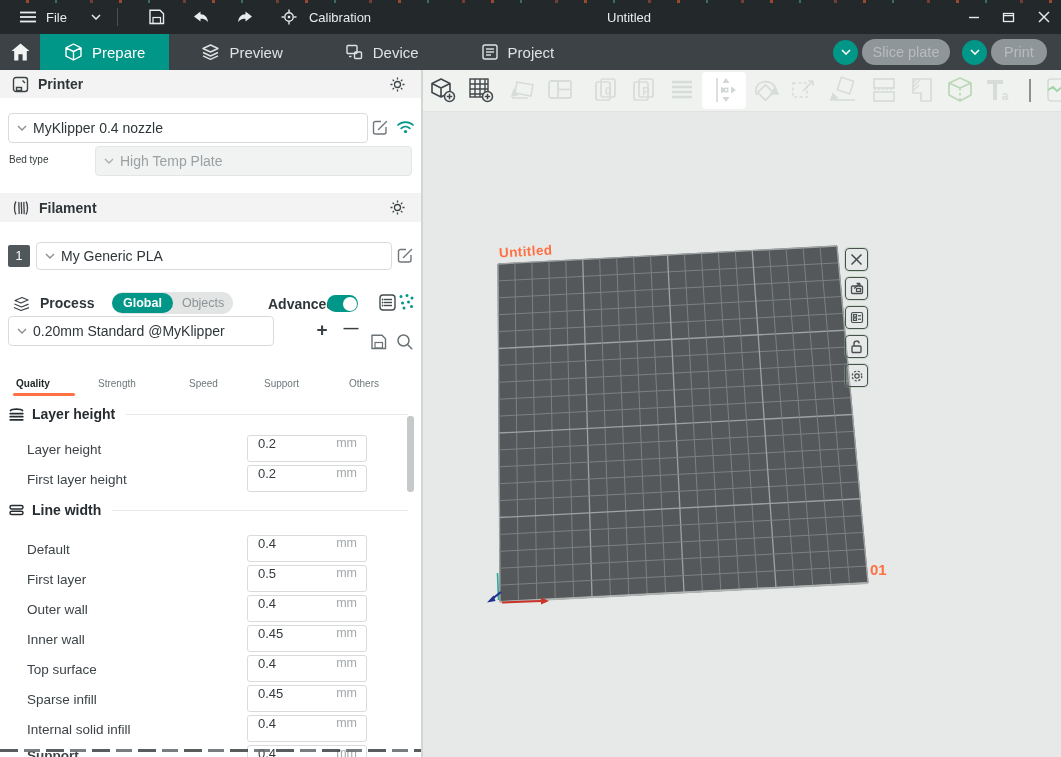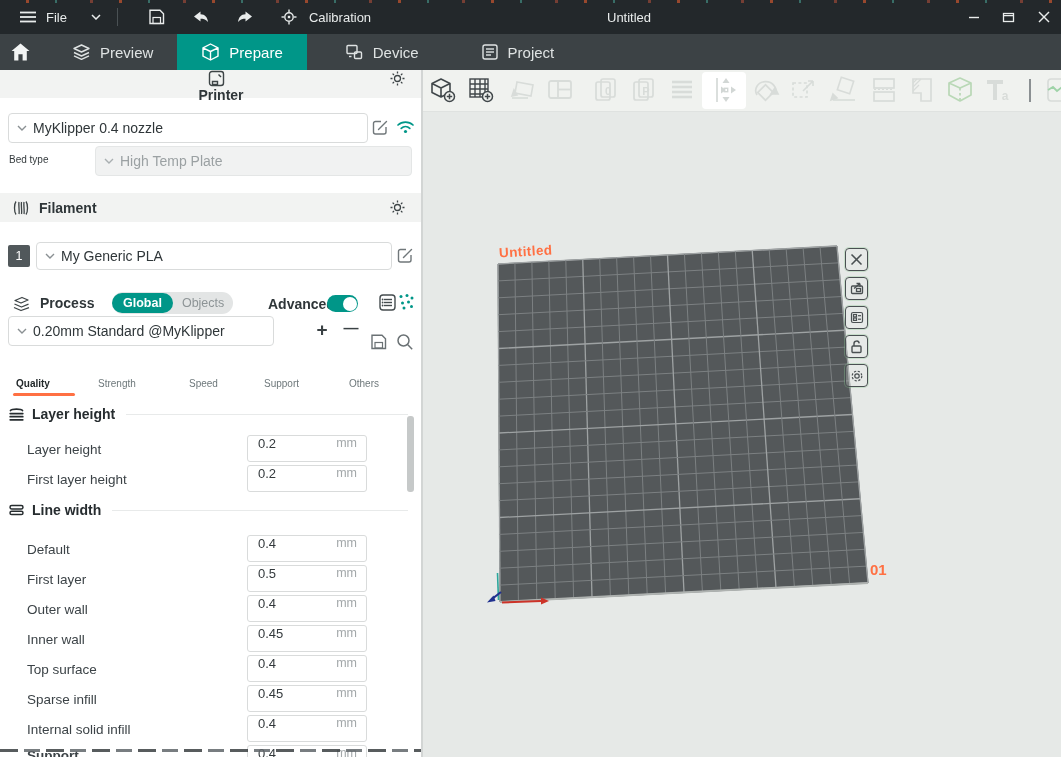--- a/index.html
+++ b/index.html
@@ -168,6 +168,14 @@
           <path d="M9.5 0.5 L18.5 8 H15.8 V17.5 H11.6 V11.3 H7.4 V17.5 H3.2 V8 H0.5 Z" fill="#f2f4f4"></path>
         </svg>
     </div>
+    <div class="mtab active">
+      <span class="icon-b">
+        <svg width="19" height="18" viewBox="0 0 19 18">
+            <path d="M9.5 1 L17 4.8 L17 13.2 L9.5 17 L2 13.2 L2 4.8 Z M2 4.8 L9.5 8.5 L17 4.8 M9.5 8.5 L9.5 17" fill="none" stroke="#fff" stroke-width="1.4" stroke-linejoin="round"></path>
+          </svg>
+      </span>
+      <span>Prepare</span>
+    </div>
     <div class="mtab" style="margin-left:8px;">
       <span class="icon-b">
         <svg width="19" height="18" viewBox="0 0 19 18">
@@ -179,14 +187,6 @@
           </svg>
       </span>
       <span>Preview</span>
-    </div>
-    <div class="mtab active">
-      <span class="icon-b">
-        <svg width="19" height="18" viewBox="0 0 19 18">
-            <path d="M9.5 1 L17 4.8 L17 13.2 L9.5 17 L2 13.2 L2 4.8 Z M2 4.8 L9.5 8.5 L17 4.8 M9.5 8.5 L9.5 17" fill="none" stroke="#fff" stroke-width="1.4" stroke-linejoin="round"></path>
-          </svg>
-      </span>
-      <span>Prepare</span>
     </div>
     <div class="mtab" style="margin-left:14px;">
       <span class="icon-b">

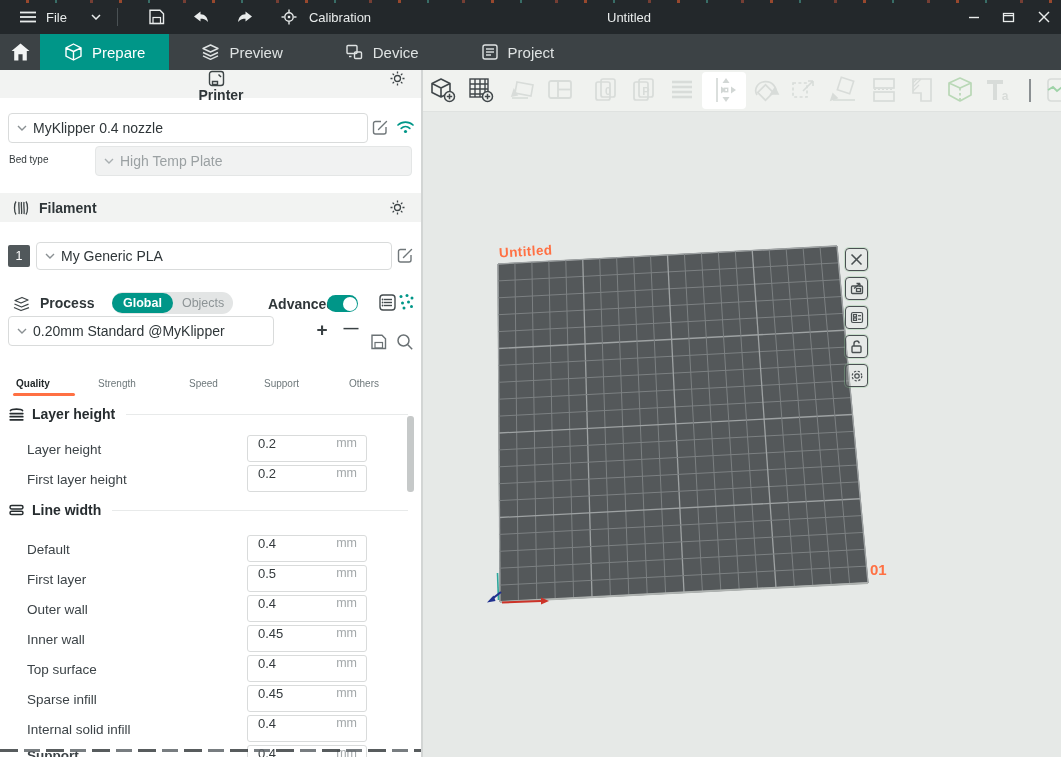--- a/index.html
+++ b/index.html
@@ -212,6 +212,24 @@
           </svg>
       </span>
       <span>Project</span>
+    </div>
+    <div class="tab-actions">
+      <div class="split-group">
+        <div class="chev-circle">
+          <svg width="10" height="6" viewBox="0 0 10 6">
+              <path d="M1 1 L5 5 L9 1" fill="none" stroke="#fff" stroke-width="1.6"></path>
+            </svg>
+        </div>
+        <div class="gray-pill pill-slice">Slice plate</div>
+      </div>
+      <div class="split-group">
+        <div class="chev-circle">
+          <svg width="10" height="6" viewBox="0 0 10 6">
+              <path d="M1 1 L5 5 L9 1" fill="none" stroke="#fff" stroke-width="1.6"></path>
+            </svg>
+        </div>
+        <div class="gray-pill pill-print">Print</div>
+      </div>
     </div>
   </div>
 

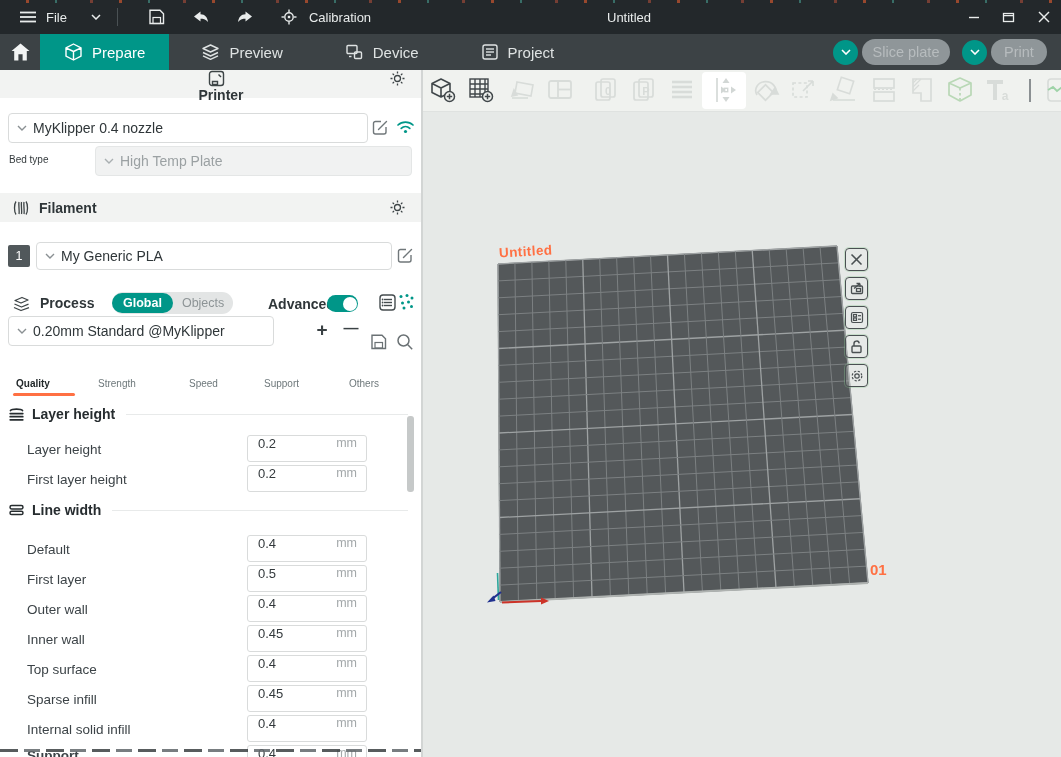--- a/index.html
+++ b/index.html
@@ -235,7 +235,7 @@
 
   <div class="sidepanel">
 
-    <div class="sec-header" style="top:0;height:28px;flex-direction:column;">
+    <div class="sec-header" style="top:0;height:28px;">
       <span class="icon-b">
         <svg width="17" height="17" viewBox="0 0 17 17">
             <g fill="none" stroke="#3d4446" stroke-width="1.4">

